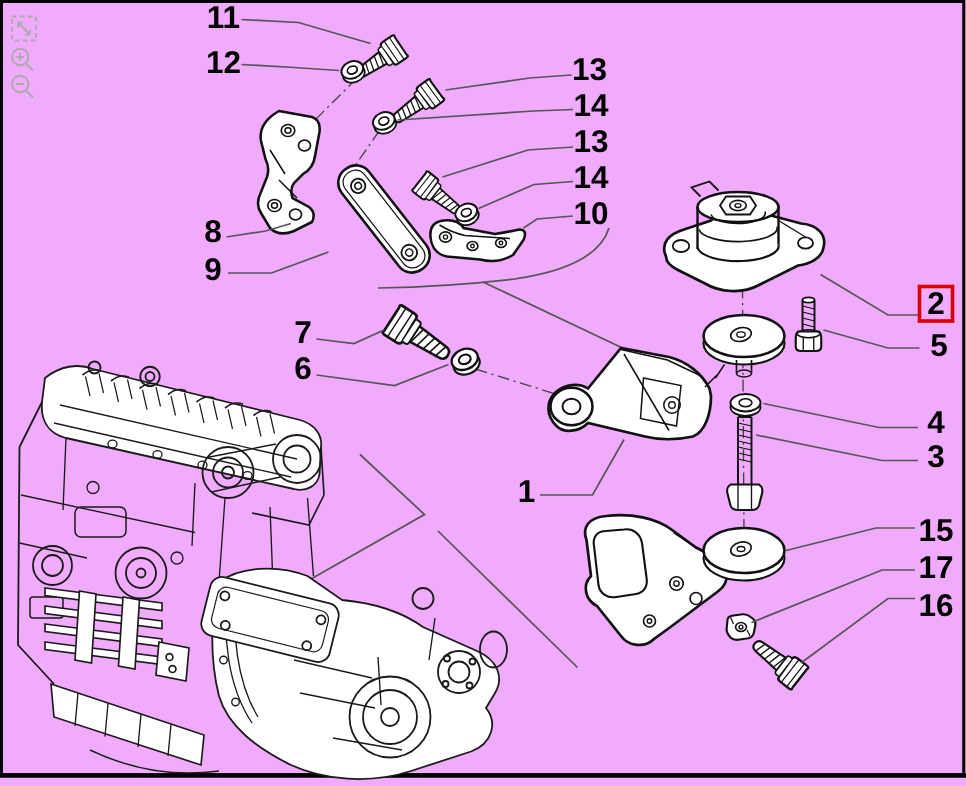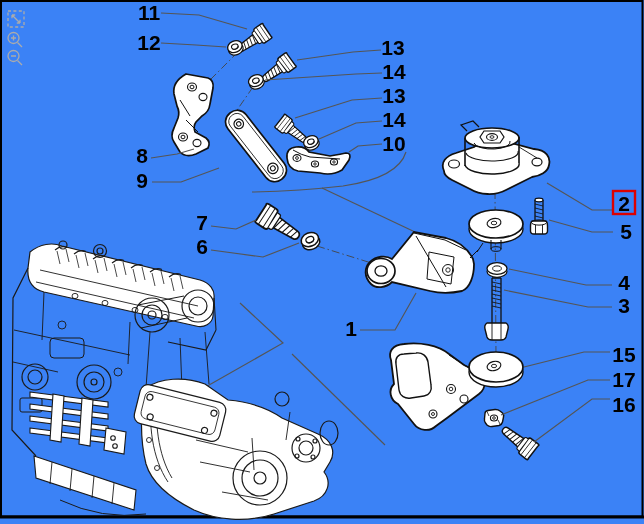--- a/index.html
+++ b/index.html
@@ -3,7 +3,7 @@
 <meta charset="utf-8">
 <style>
   html,body{margin:0;padding:0;background:#fff;}
-  #page{width:644px;height:524px;position:relative;background:#3b82f6;overflow:hidden;}
+  #page{width:644px;height:524px;position:relative;background:#f0abfc;overflow:hidden;}
   svg{display:block;}
   text.callout{font-family:"Liberation Sans",sans-serif;font-weight:bold;font-size:21px;fill:#000;}
 </style>

